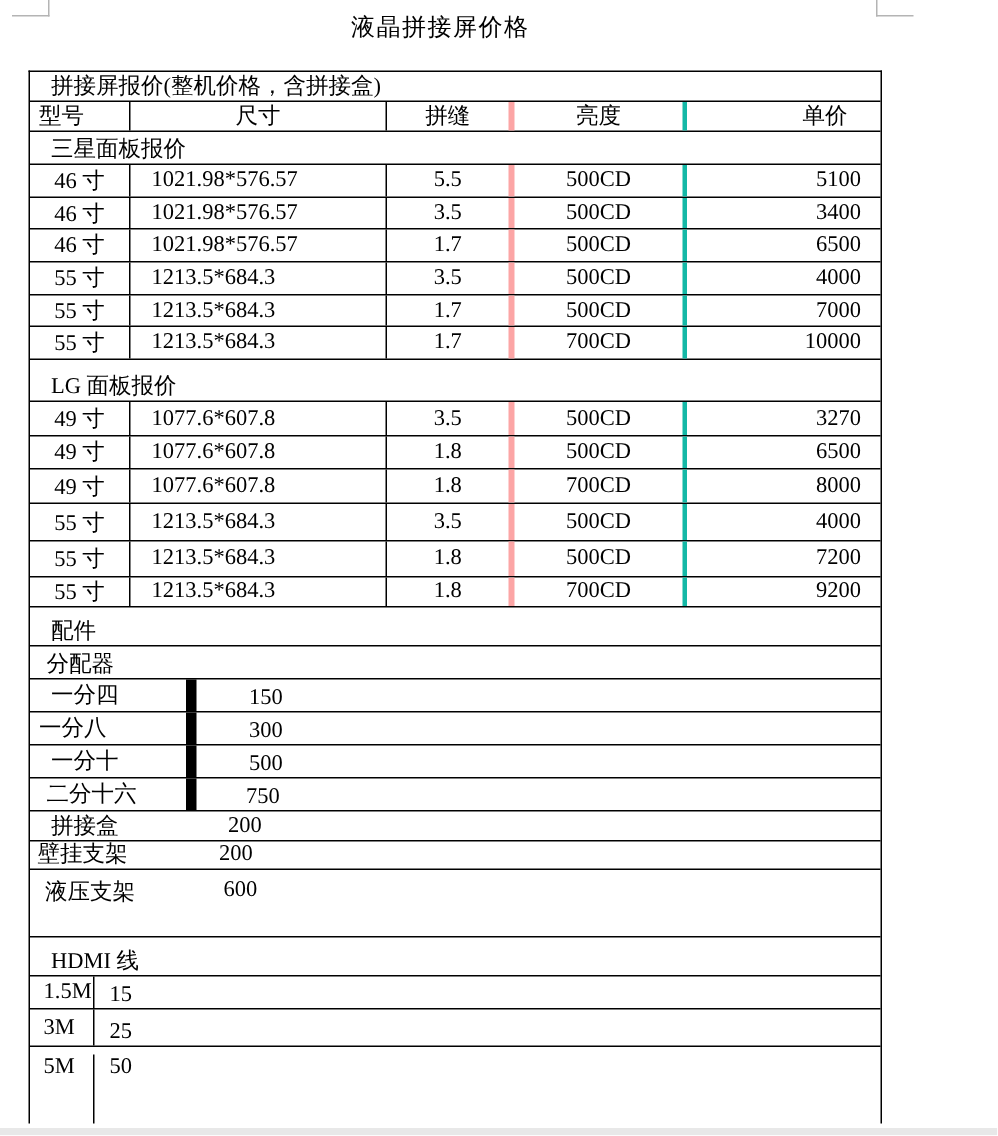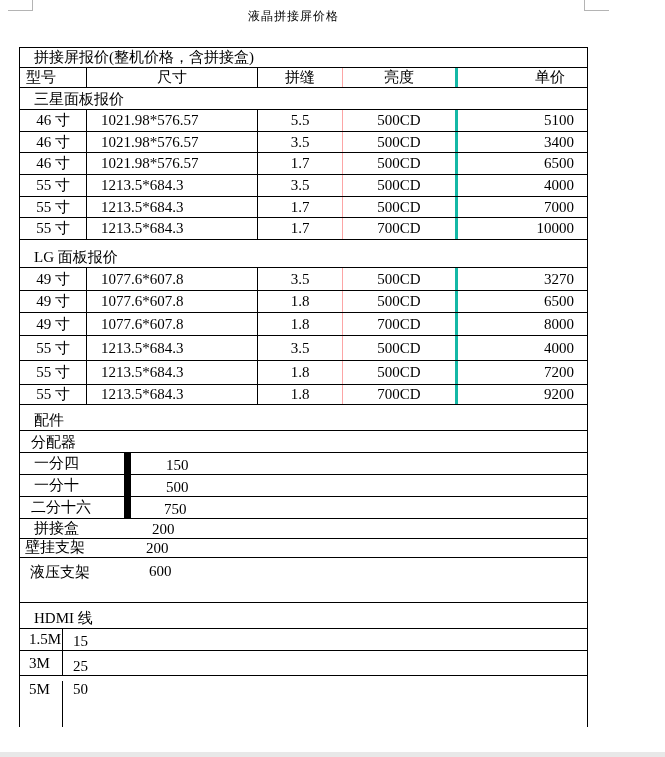--- a/index.html
+++ b/index.html
@@ -19,7 +19,7 @@
 
   .doc-title{
     position:absolute;top:8px;left:0;width:587px;
-    text-align:center;font-size:12px;letter-spacing:1px;
+    text-align:center;font-size:16px;letter-spacing:1px;
   }
 
   .tbl{

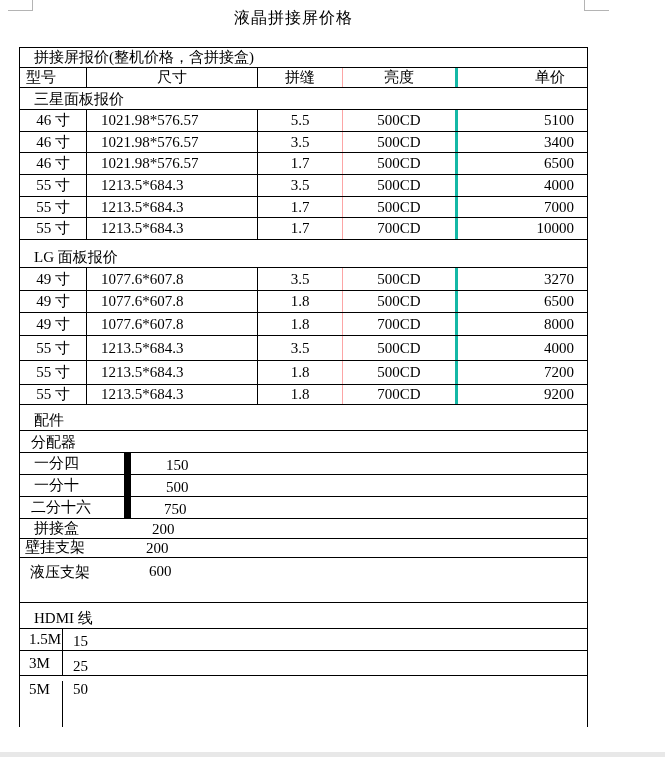--- a/index.html
+++ b/index.html
@@ -45,7 +45,7 @@
   .c{box-sizing:border-box;height:100%;display:flex;align-items:center;}
   .c1{width:67px;border-right:1px solid #000;justify-content:center;}
   .c2{width:171px;border-right:1px solid #000;padding-left:14px;}
-  .c3{width:85px;border-right:1px solid #fca5a5;justify-content:center;}
+  .c3{width:85px;border-right:4px solid #fca5a5;justify-content:center;}
   .c4{width:115px;border-right:3px solid #14b8a6;justify-content:center;}
   .c5{flex:1;justify-content:flex-end;padding-right:13px;}
   .c5.hdr{padding-right:22px;}

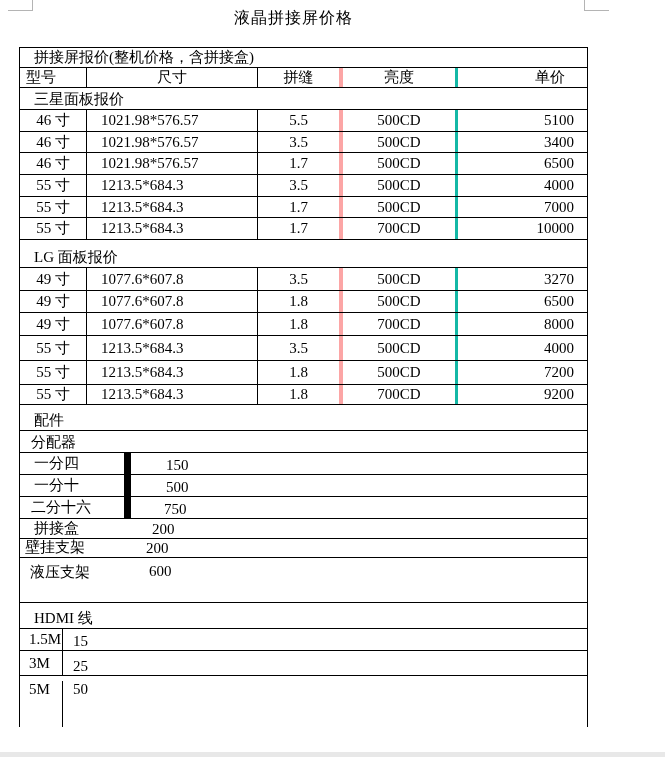--- a/index.html
+++ b/index.html
@@ -204,6 +204,10 @@
       <div class="dc2">150</div>
     </div>
     <div class="row h22">
+      <div class="dc1 pl6" style="padding-left:6px;">一分八</div>
+      <div class="dc2">300</div>
+    </div>
+    <div class="row h22">
       <div class="dc1">一分十</div>
       <div class="dc2">500</div>
     </div>

